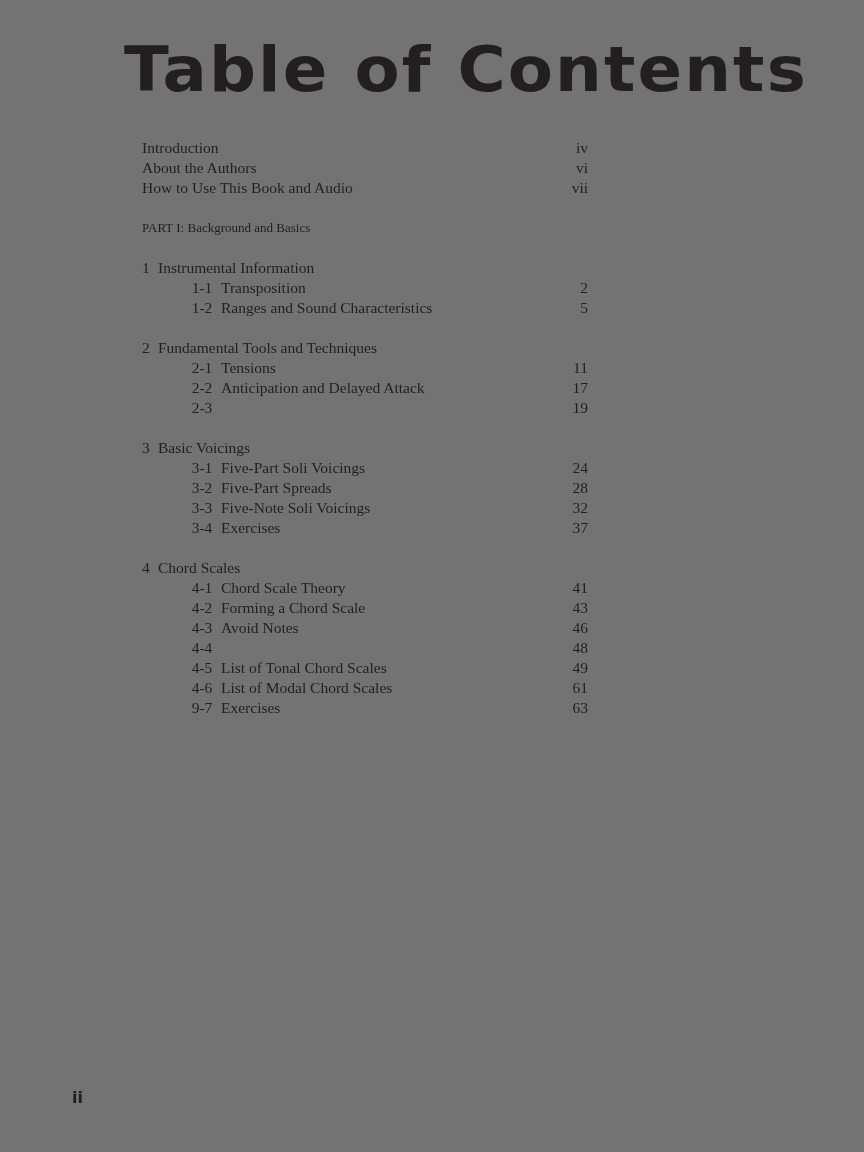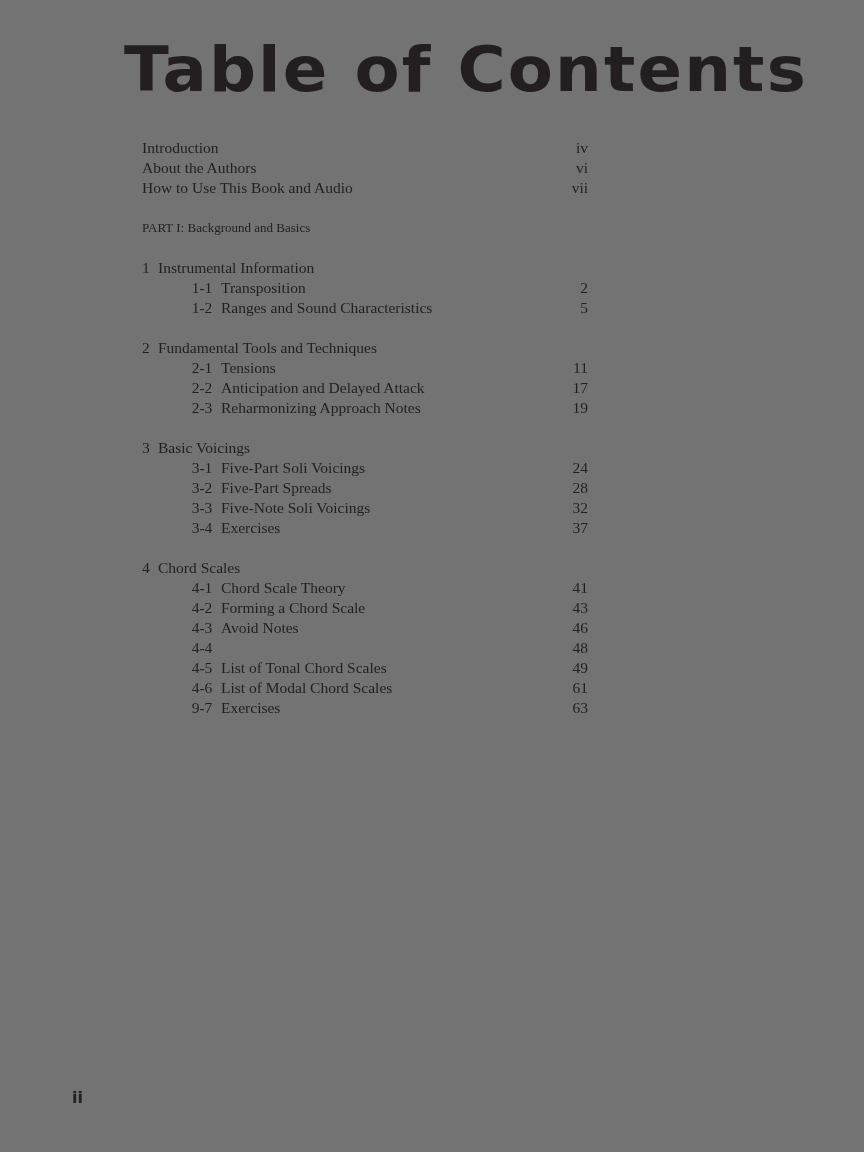--- a/index.html
+++ b/index.html
@@ -161,7 +161,6 @@
     </div>
     <div class="row section">
       <span class="num">2-3</span>
-      <span class="title">Reharmonizing Approach Notes</span>
       <span class="folio">19</span>
     </div>
 

